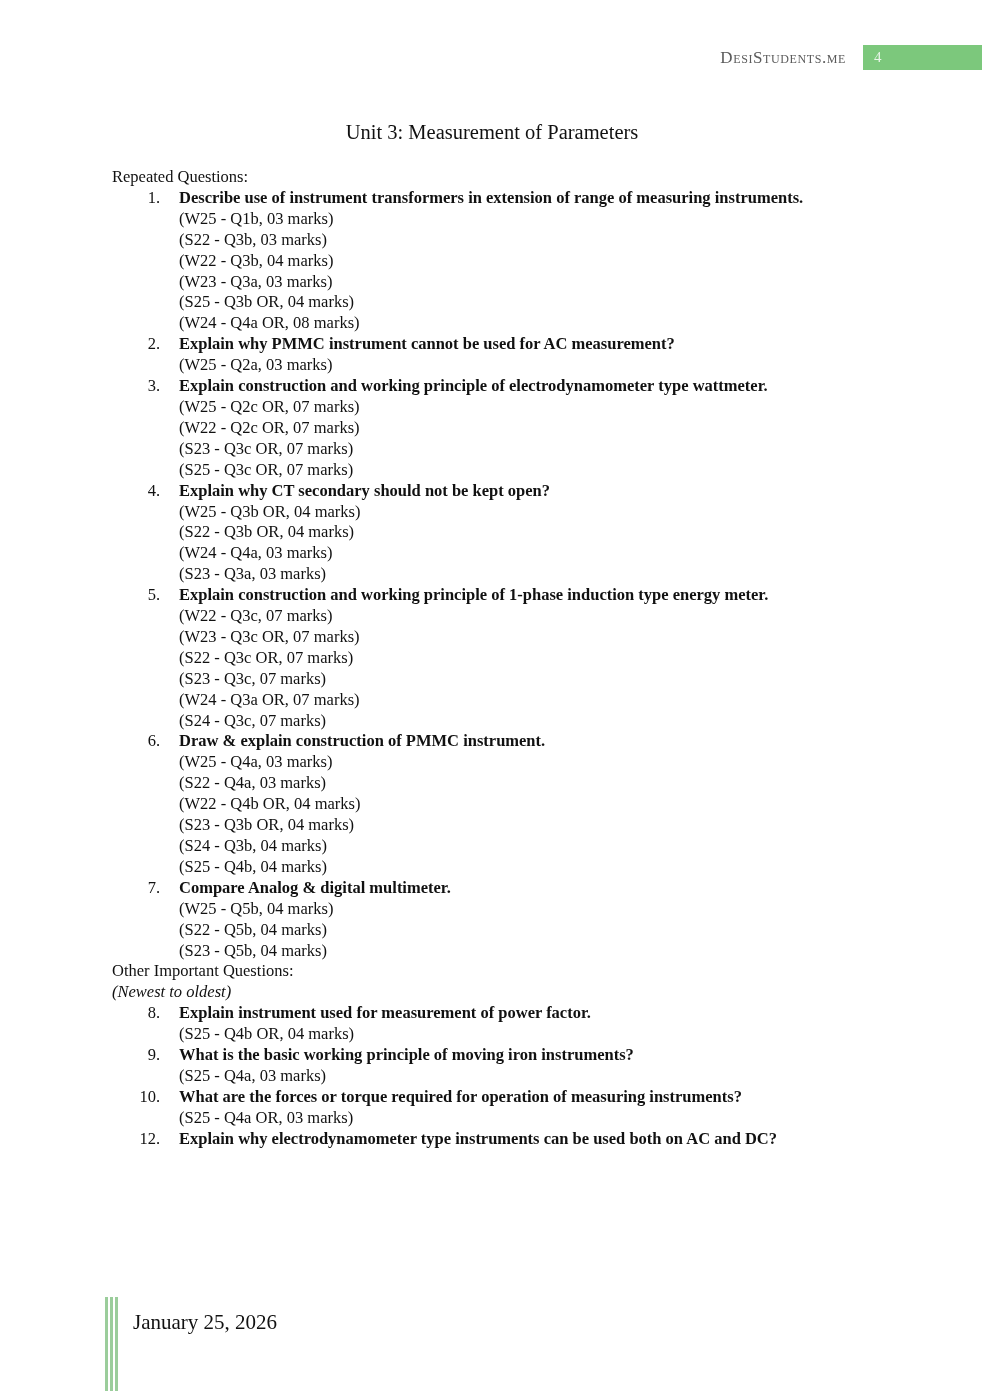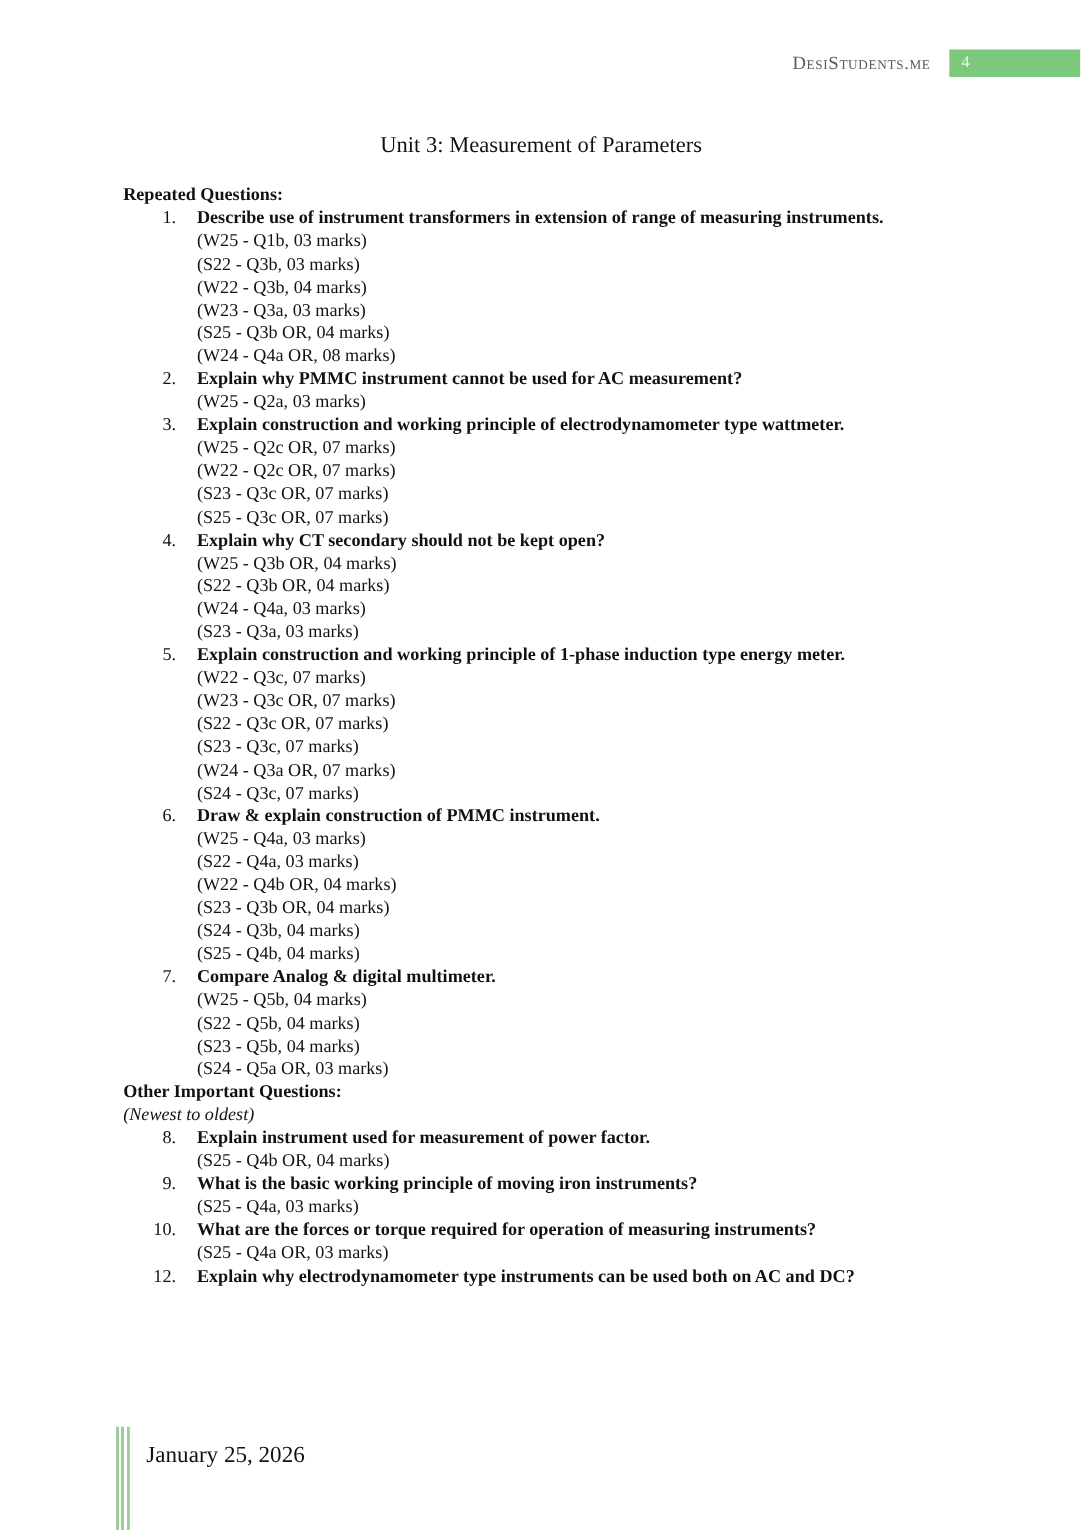--- a/index.html
+++ b/index.html
@@ -67,7 +67,7 @@
     font-size: 16.5px;
     line-height: 20.9px;
   }
-  .section-heading { font-weight: bold; }
+  .section-heading { font-weight: normal; }
   .section-note { font-style: italic; }
   .item { display: flex; }
   .item-num {

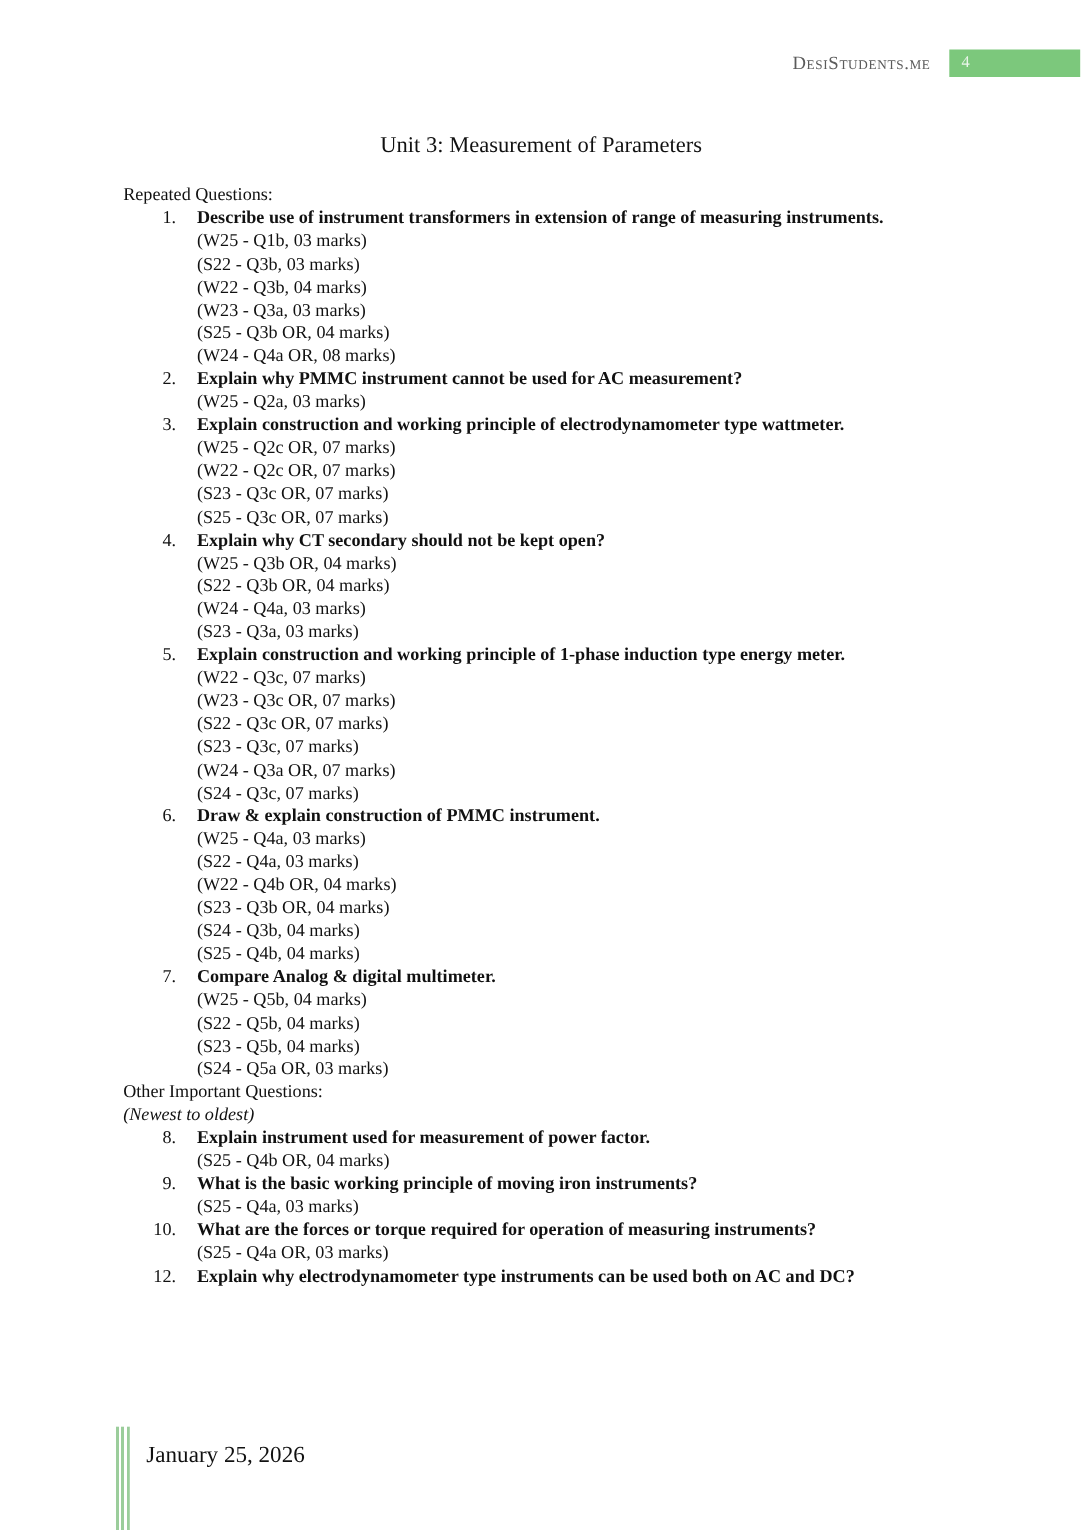--- a/index.html
+++ b/index.html
@@ -187,7 +187,6 @@
         <div class="marks">(W25 - Q5b, 04 marks)</div>
         <div class="marks">(S22 - Q5b, 04 marks)</div>
         <div class="marks">(S23 - Q5b, 04 marks)</div>
-        <div class="marks">(S24 - Q5a OR, 03 marks)</div>
       </div>
     </div>
     <div class="section-heading">Other Important Questions:</div>

